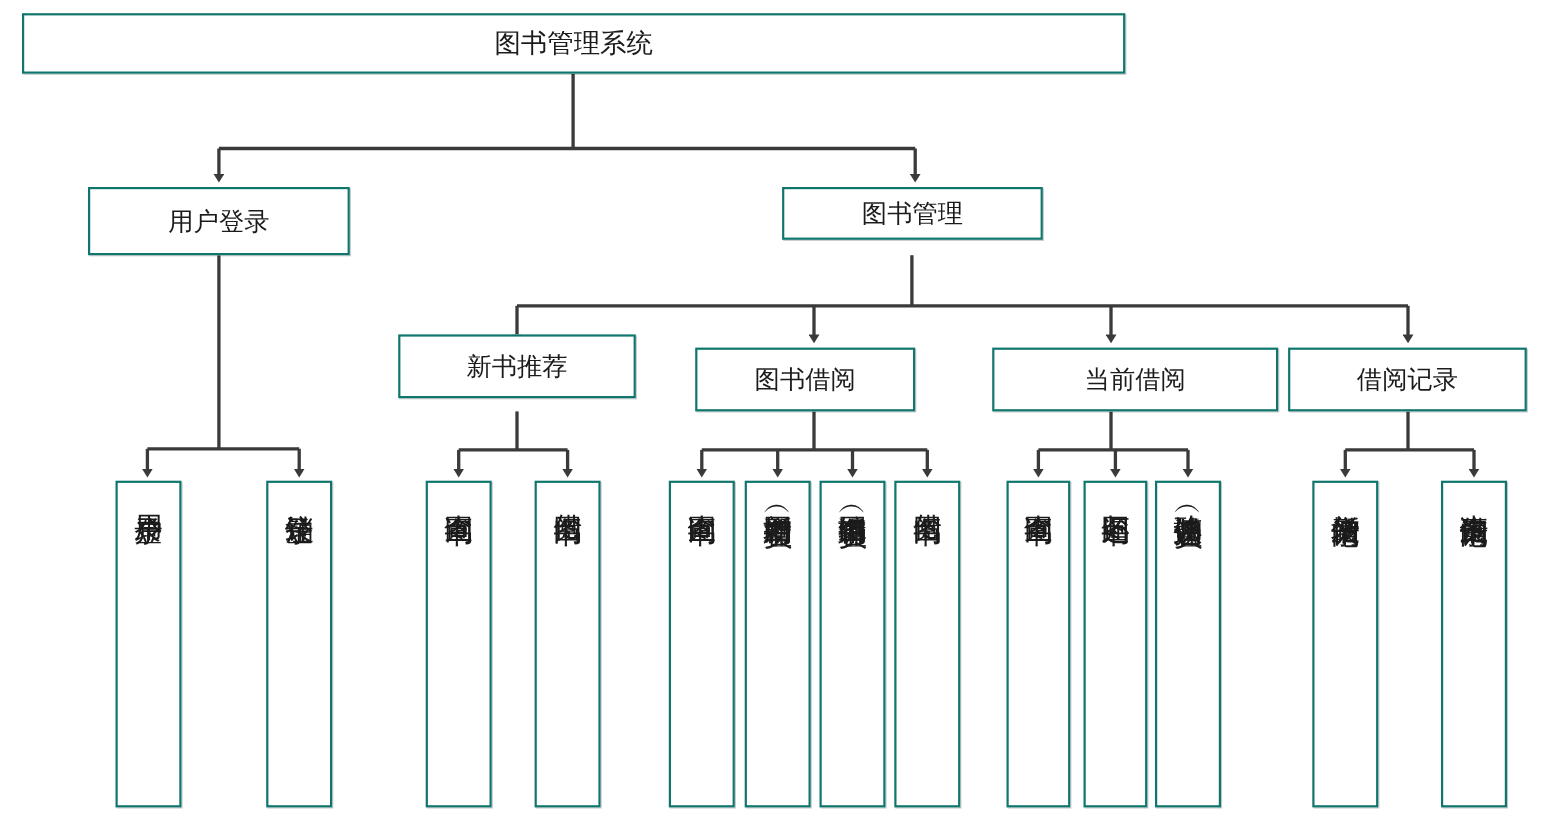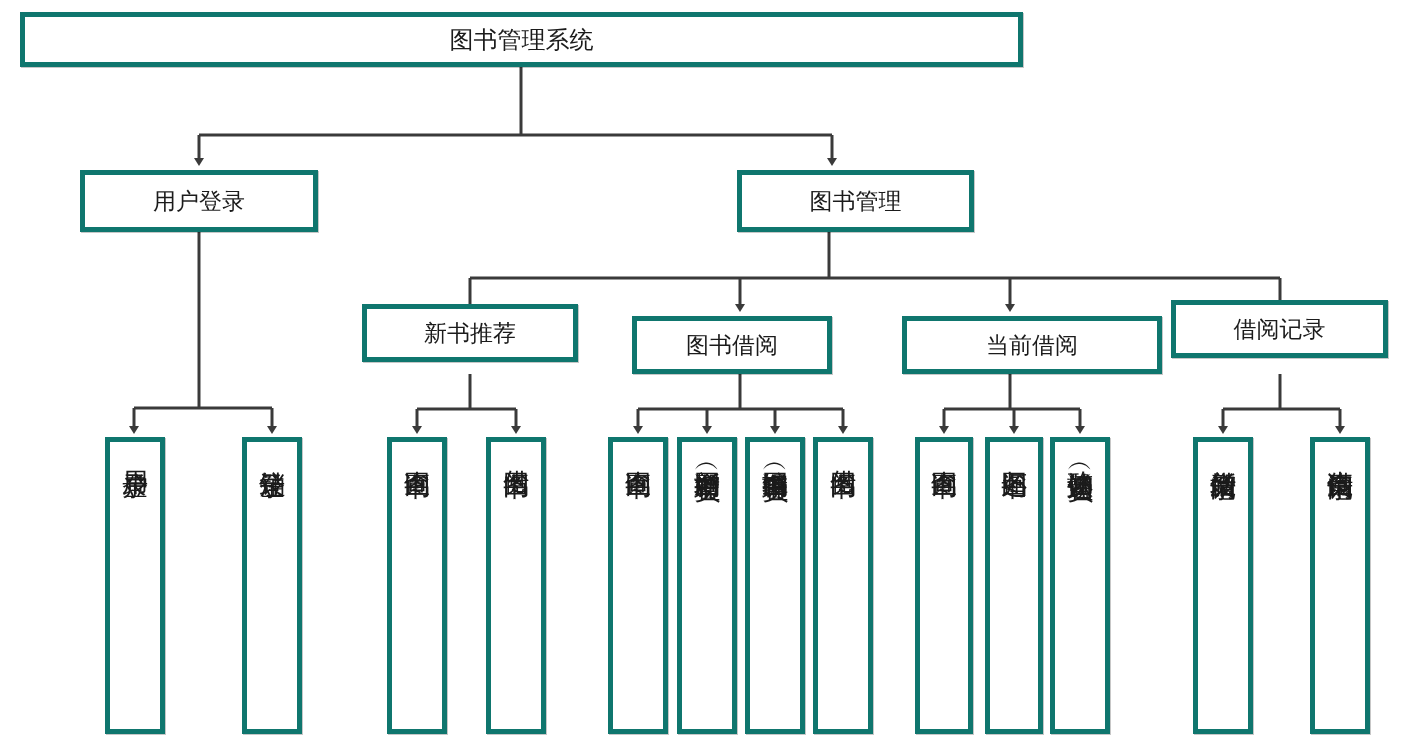--- a/index.html
+++ b/index.html
@@ -32,7 +32,7 @@
     position: absolute;
     box-sizing: border-box;
     background: #ffffff;
-    border: 5px solid #0f766e;
+    border: 2px solid #0f766e;
     display: flex;
     align-items: center;
     justify-content: center;

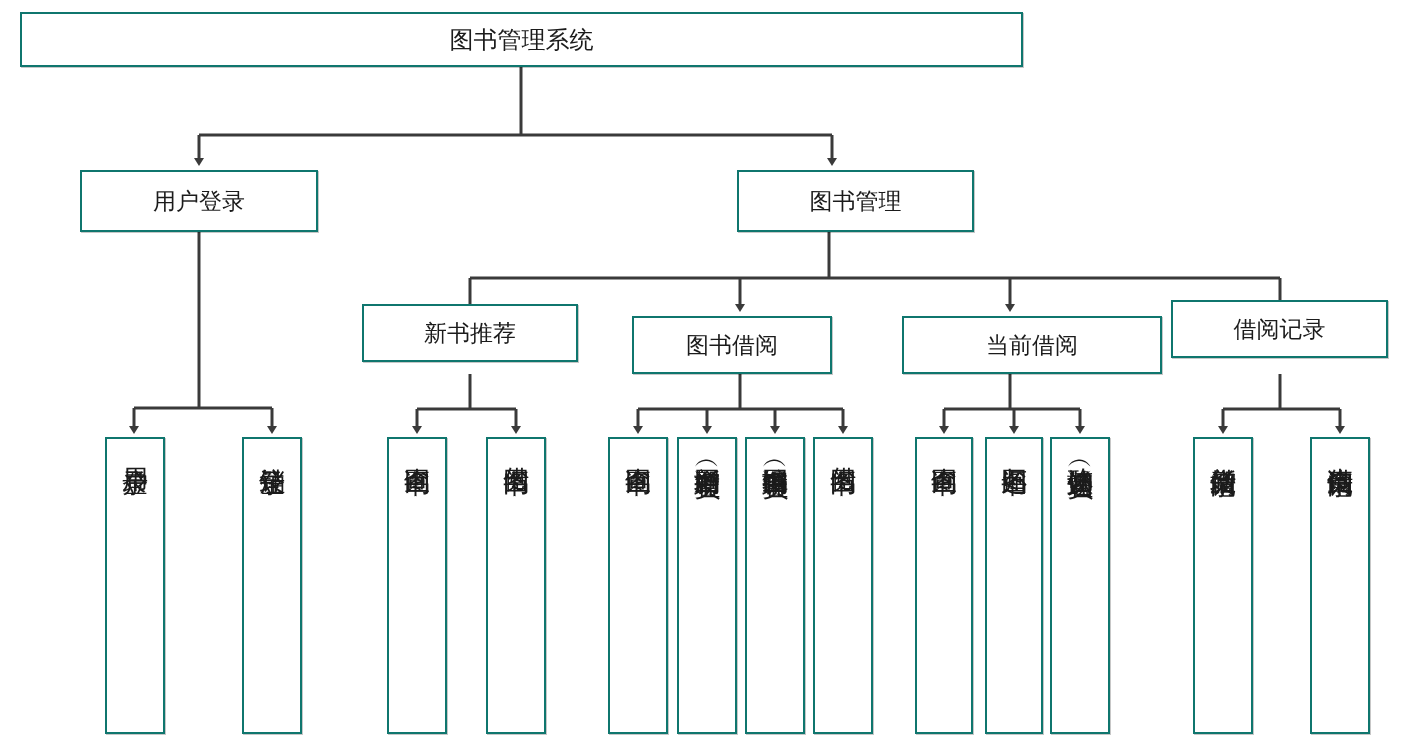--- a/index.html
+++ b/index.html
@@ -141,7 +141,7 @@
     <span class="node-label">用户登录</span>
   </div>
 
-  <div class="node horizontal" style="left:711px; top:170px; width:237px; height:62px;margin-left:26px;">
+  <div class="node horizontal" style="left:711px; top:170px; width:237px; height:48px;">
     <span class="node-label">图书管理</span>
   </div>
 

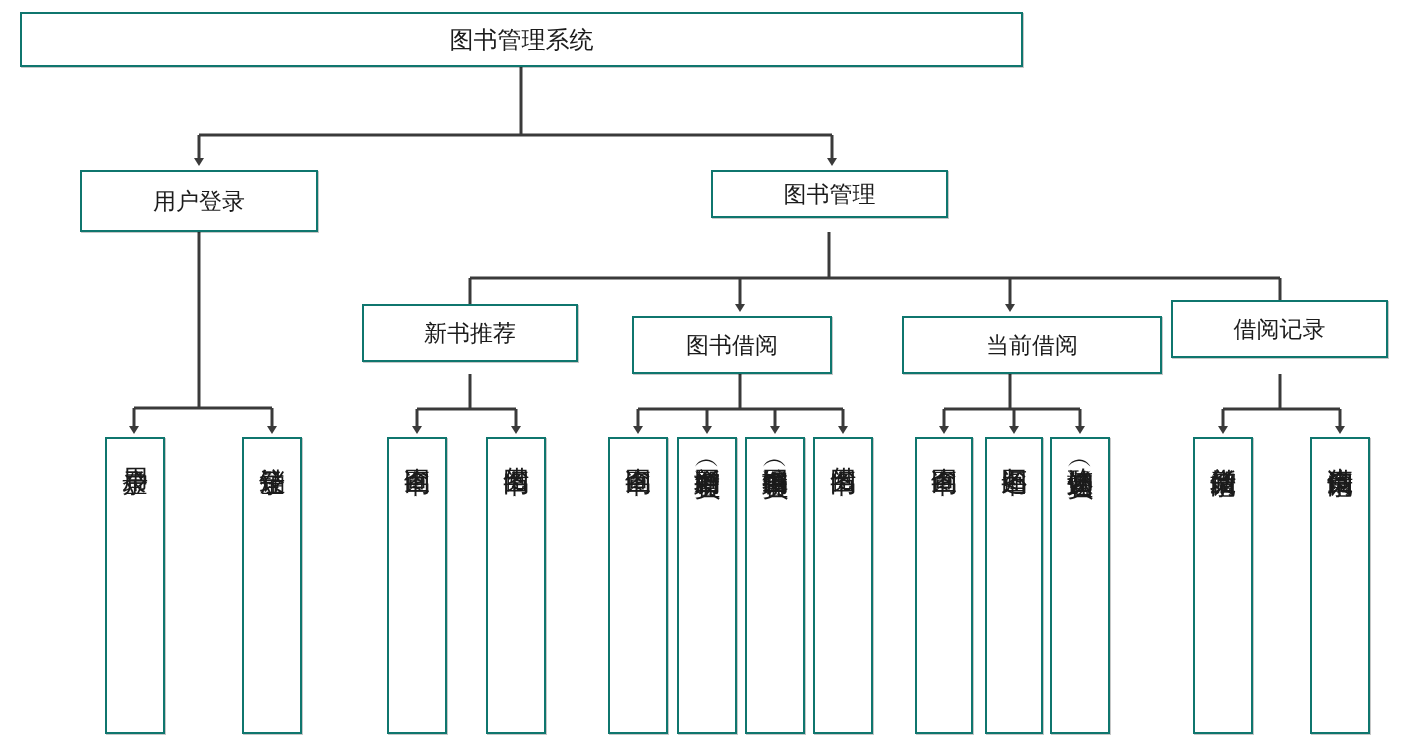--- a/index.html
+++ b/index.html
@@ -157,7 +157,7 @@
     <span class="node-label">当前借阅</span>
   </div>
 
-  <div class="node horizontal" style="left:1171px; top:300px; width:217px; height:58px;align-items:center;">
+  <div class="node horizontal" style="left:1171px; top:316px; width:217px; height:58px;align-items:center;">
     <span class="node-label">借阅记录</span>
   </div>
 

